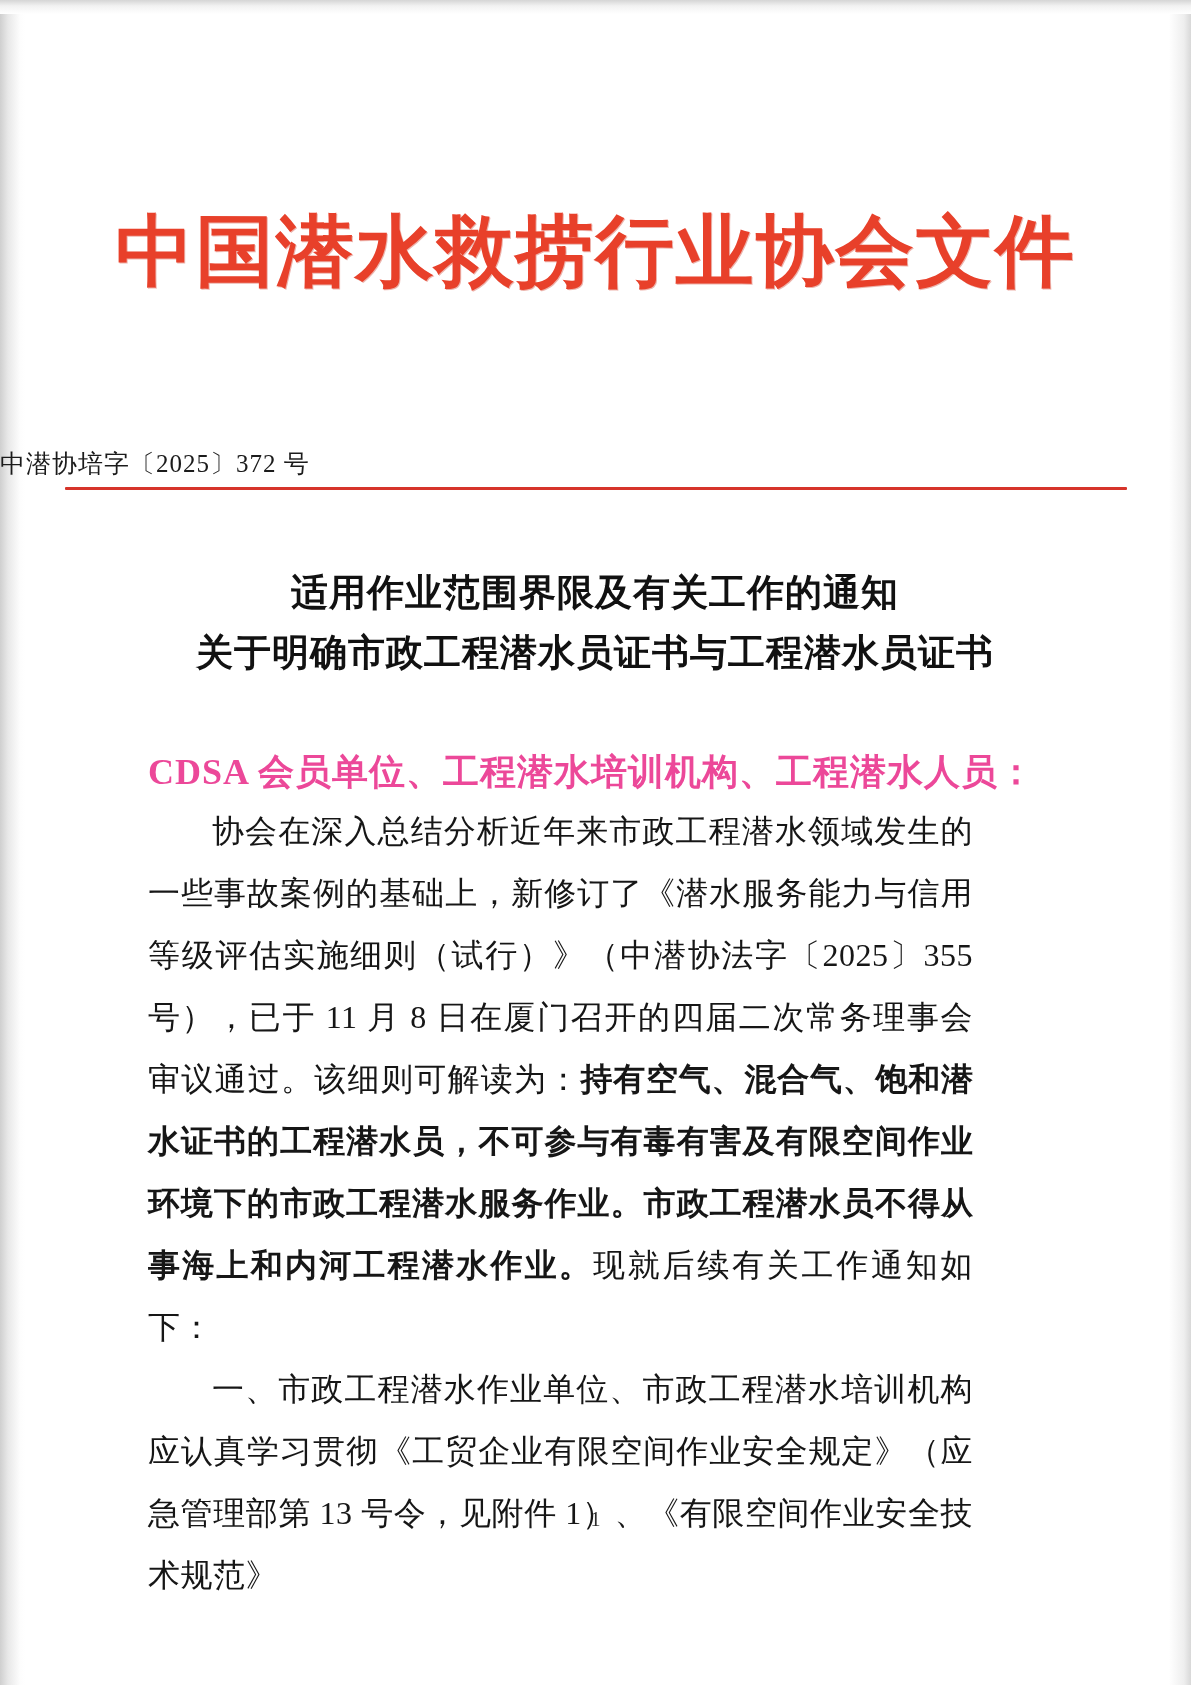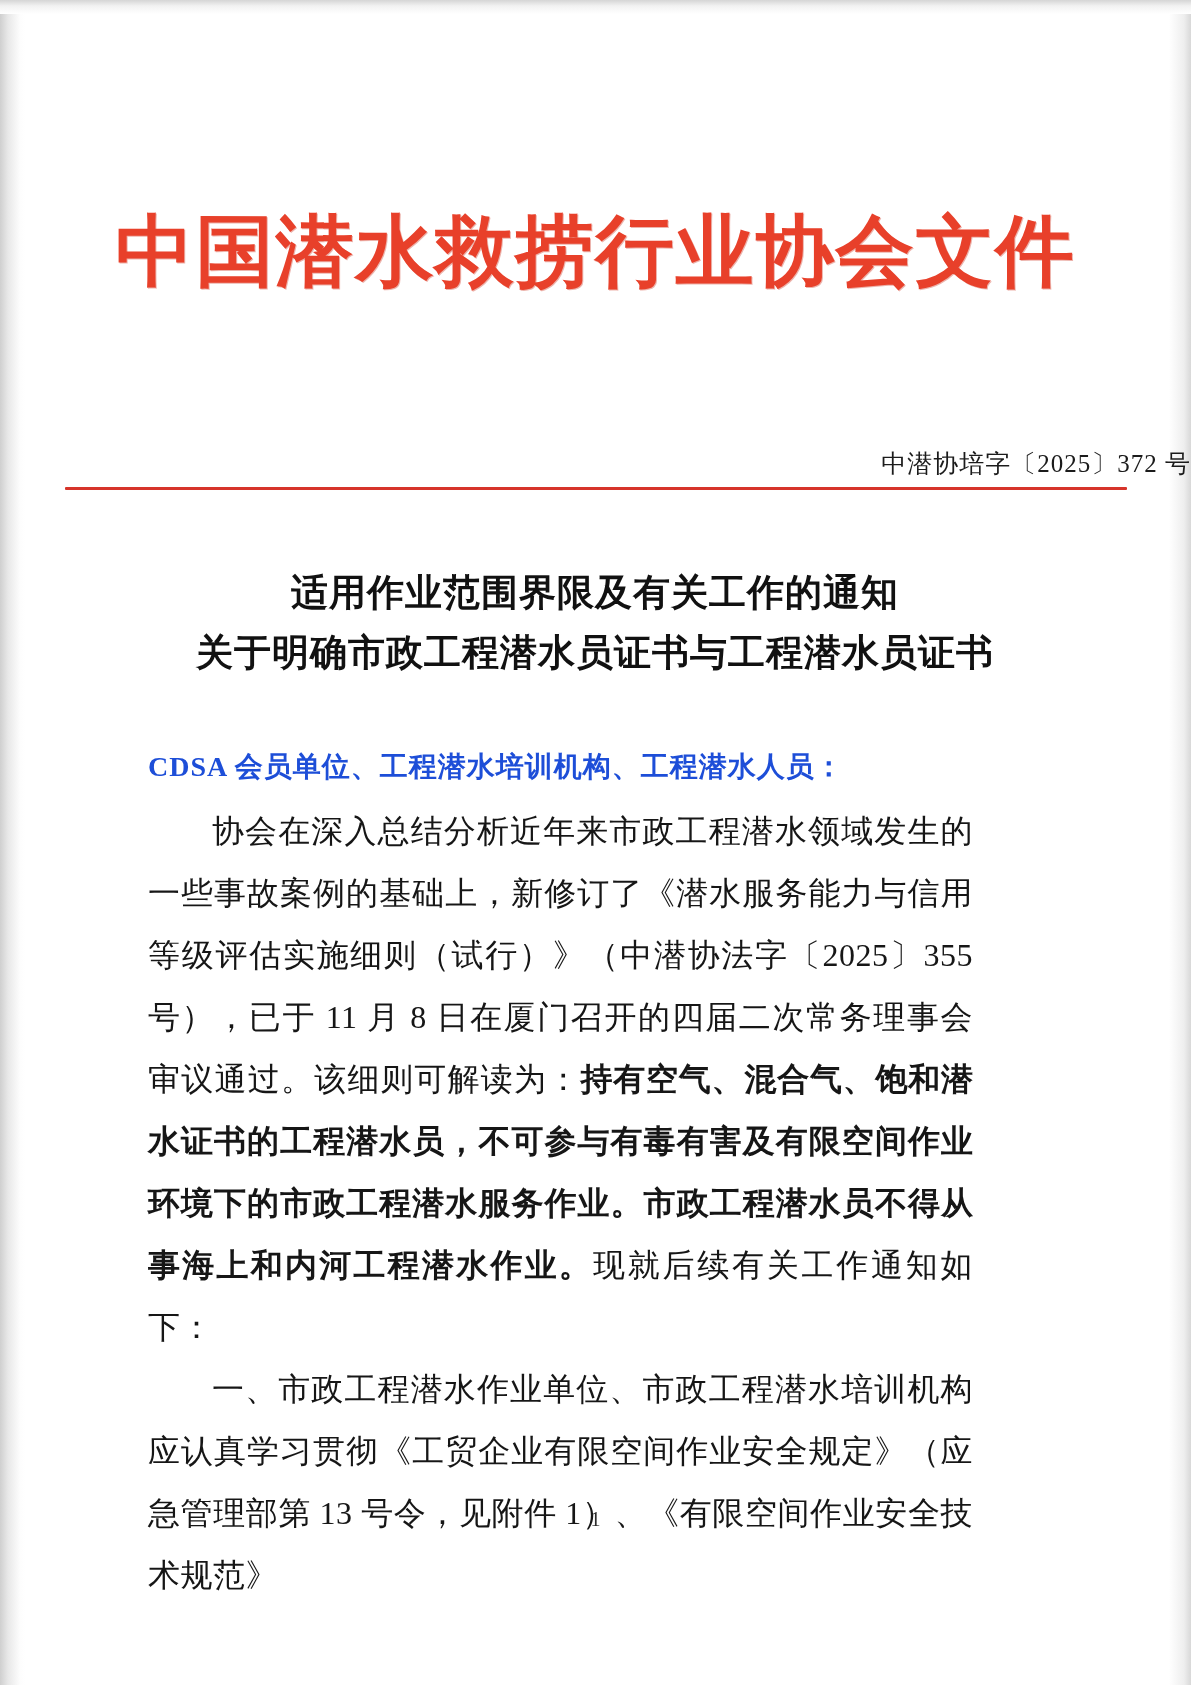--- a/index.html
+++ b/index.html
@@ -67,7 +67,7 @@
     left: 0;
     top: 447px;
     width: 100%;
-    text-align: right;
+    text-align: left;
     font-size: 25px;
     color: #1b1b1b;
     letter-spacing: 1px;

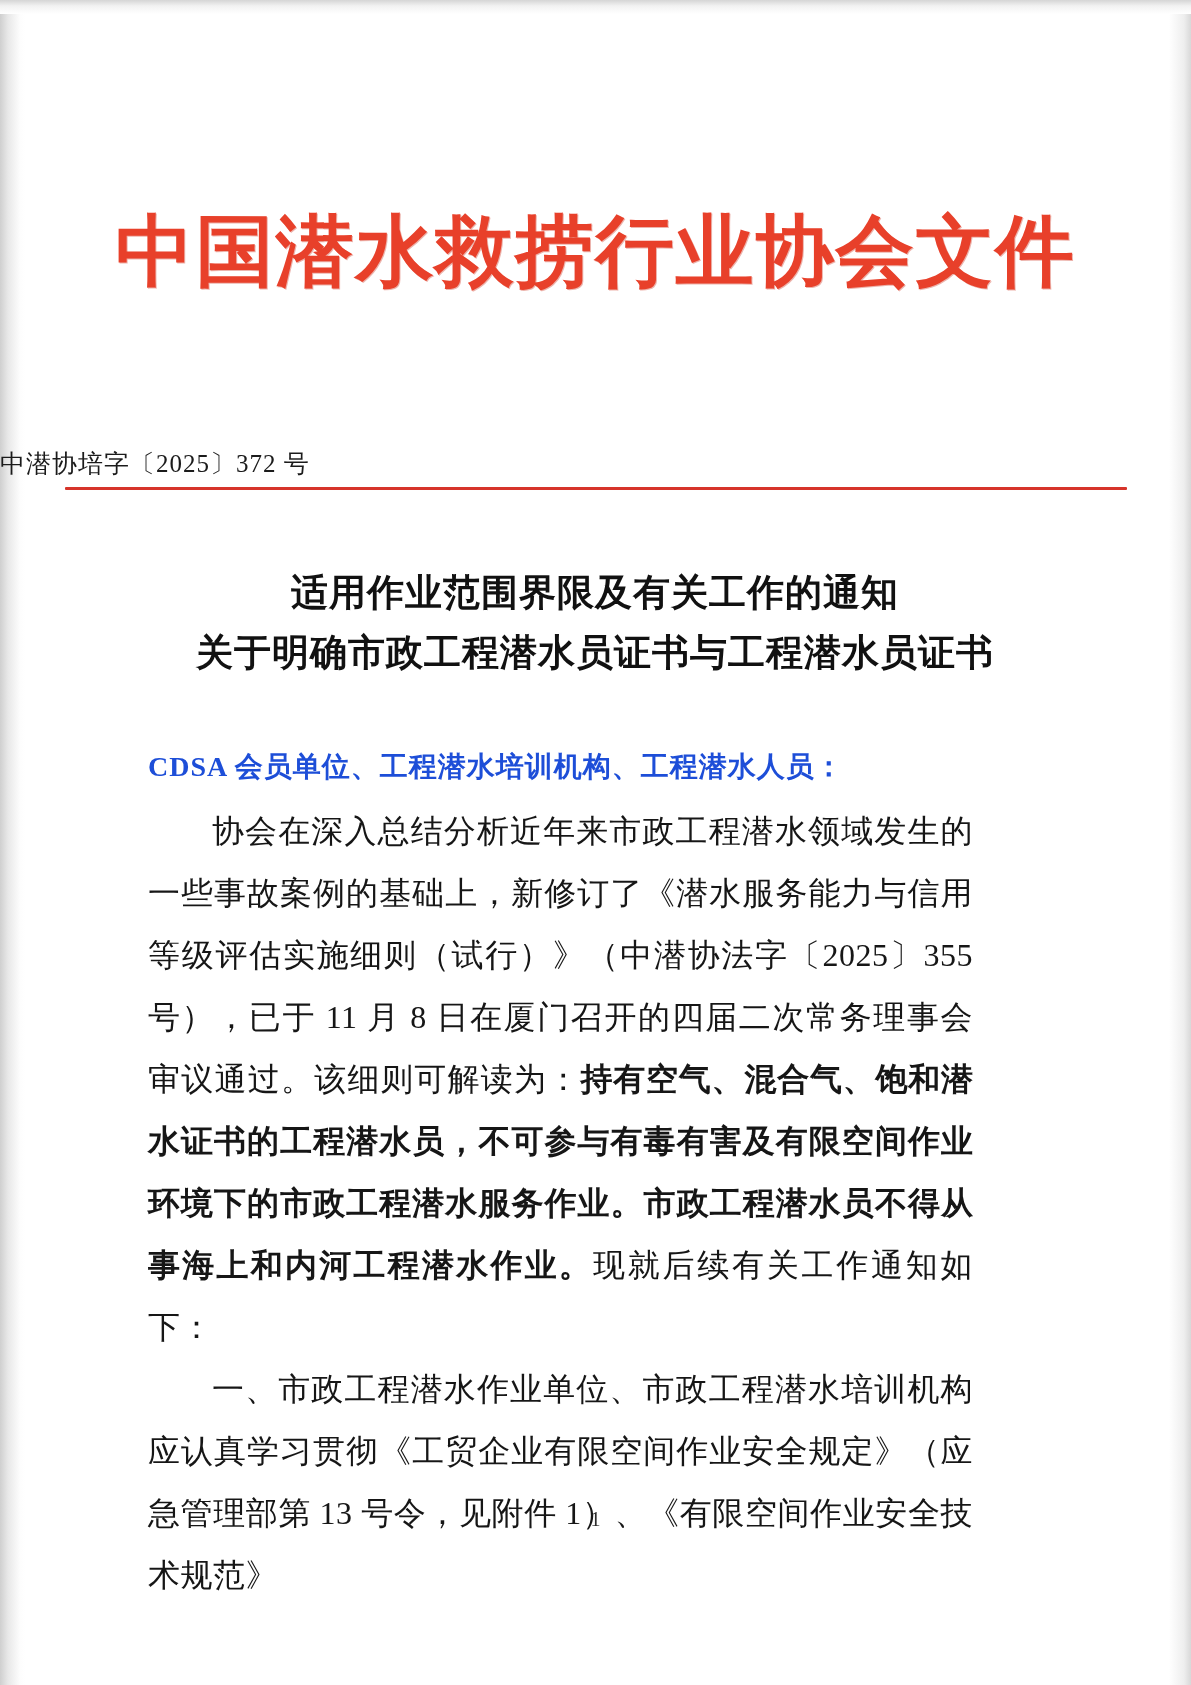--- a/index.html
+++ b/index.html
@@ -106,9 +106,9 @@
     position: absolute;
     left: 148px;
     top: 748px;
-    font-size: 28px;
+    font-size: 36px;
     font-weight: bold;
-    color: #1d4ed8;
+    color: #ec4899;
     letter-spacing: 1px;
     font-family: "Liberation Serif", "DejaVu Serif", serif;
   }

